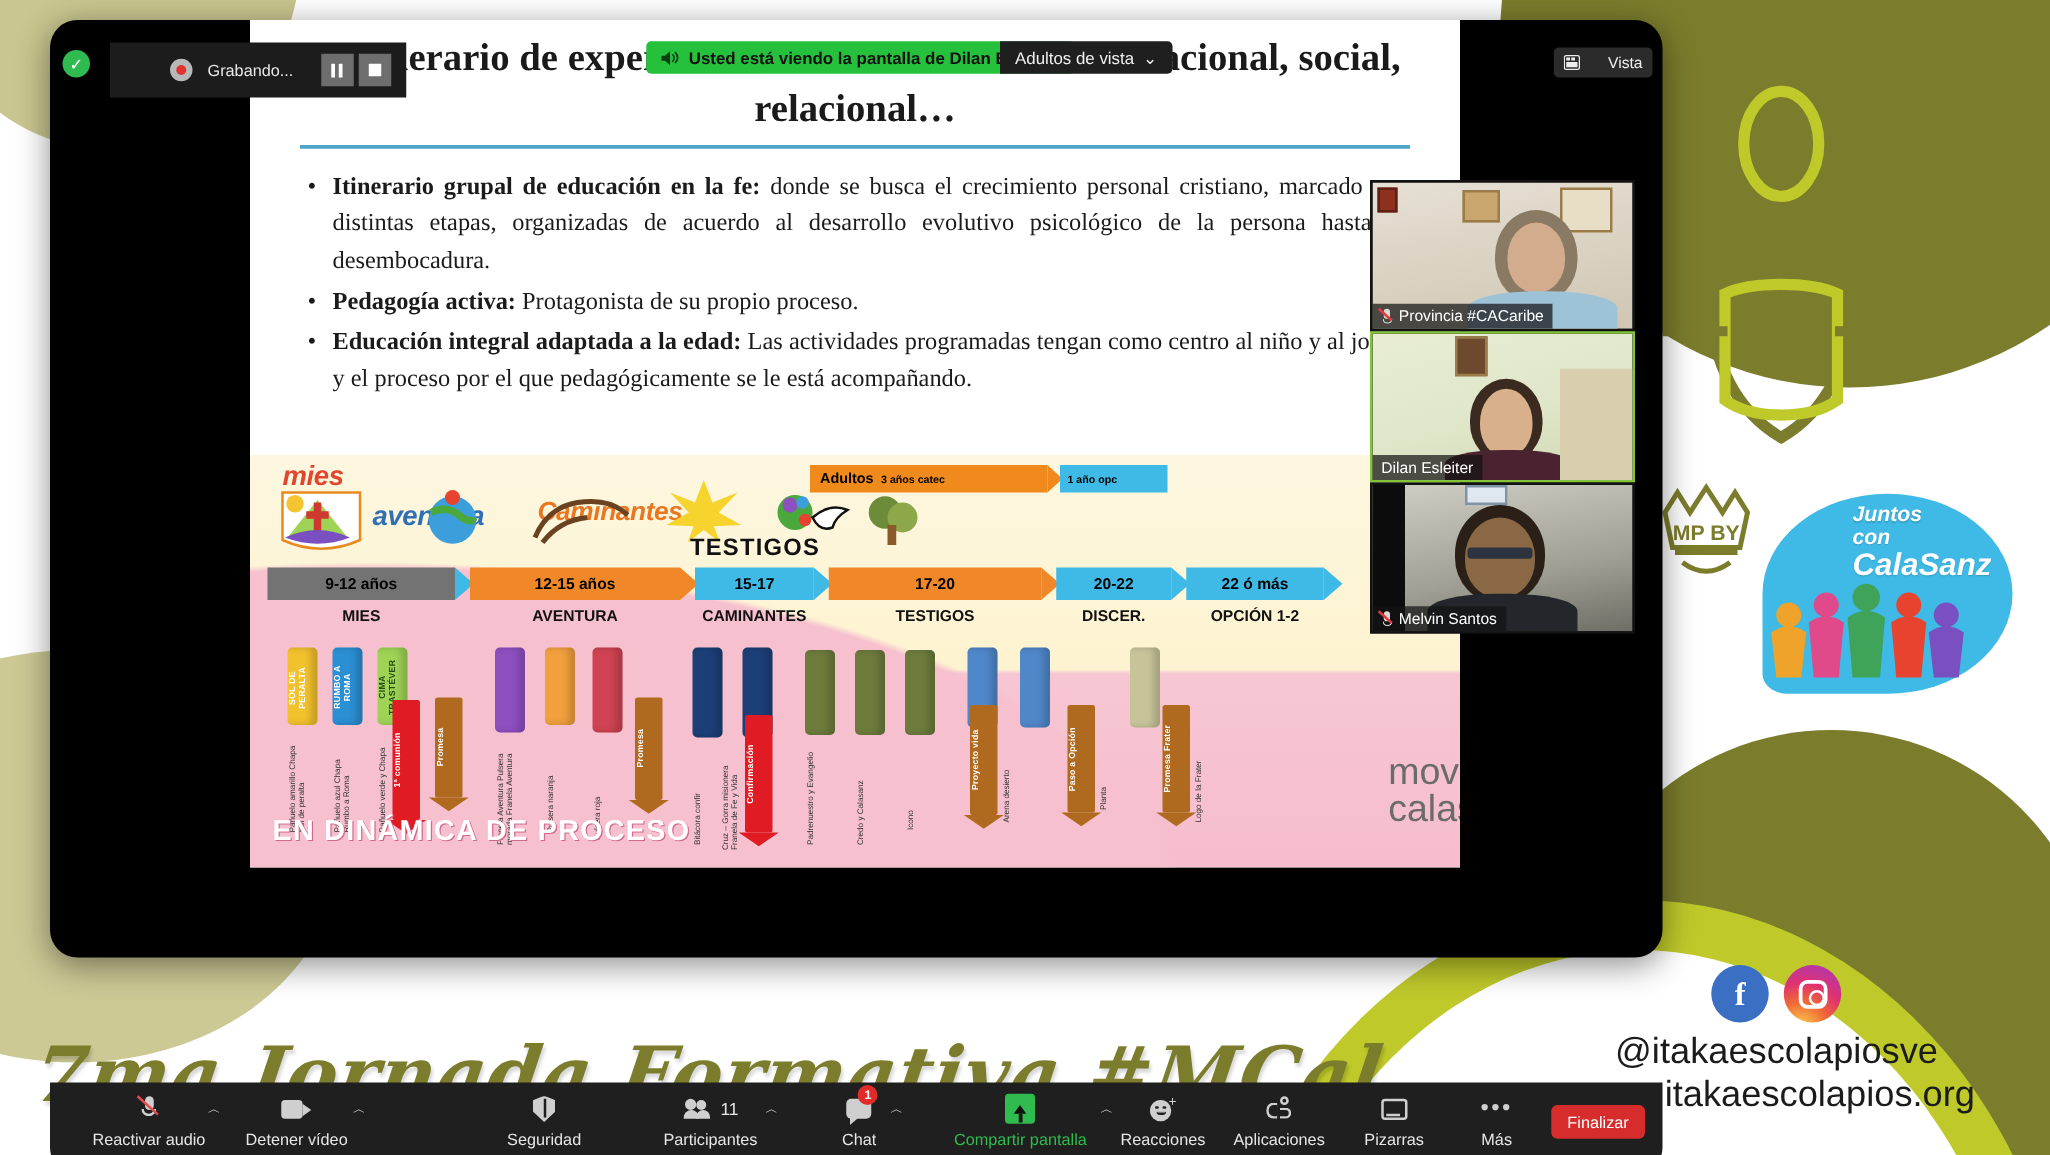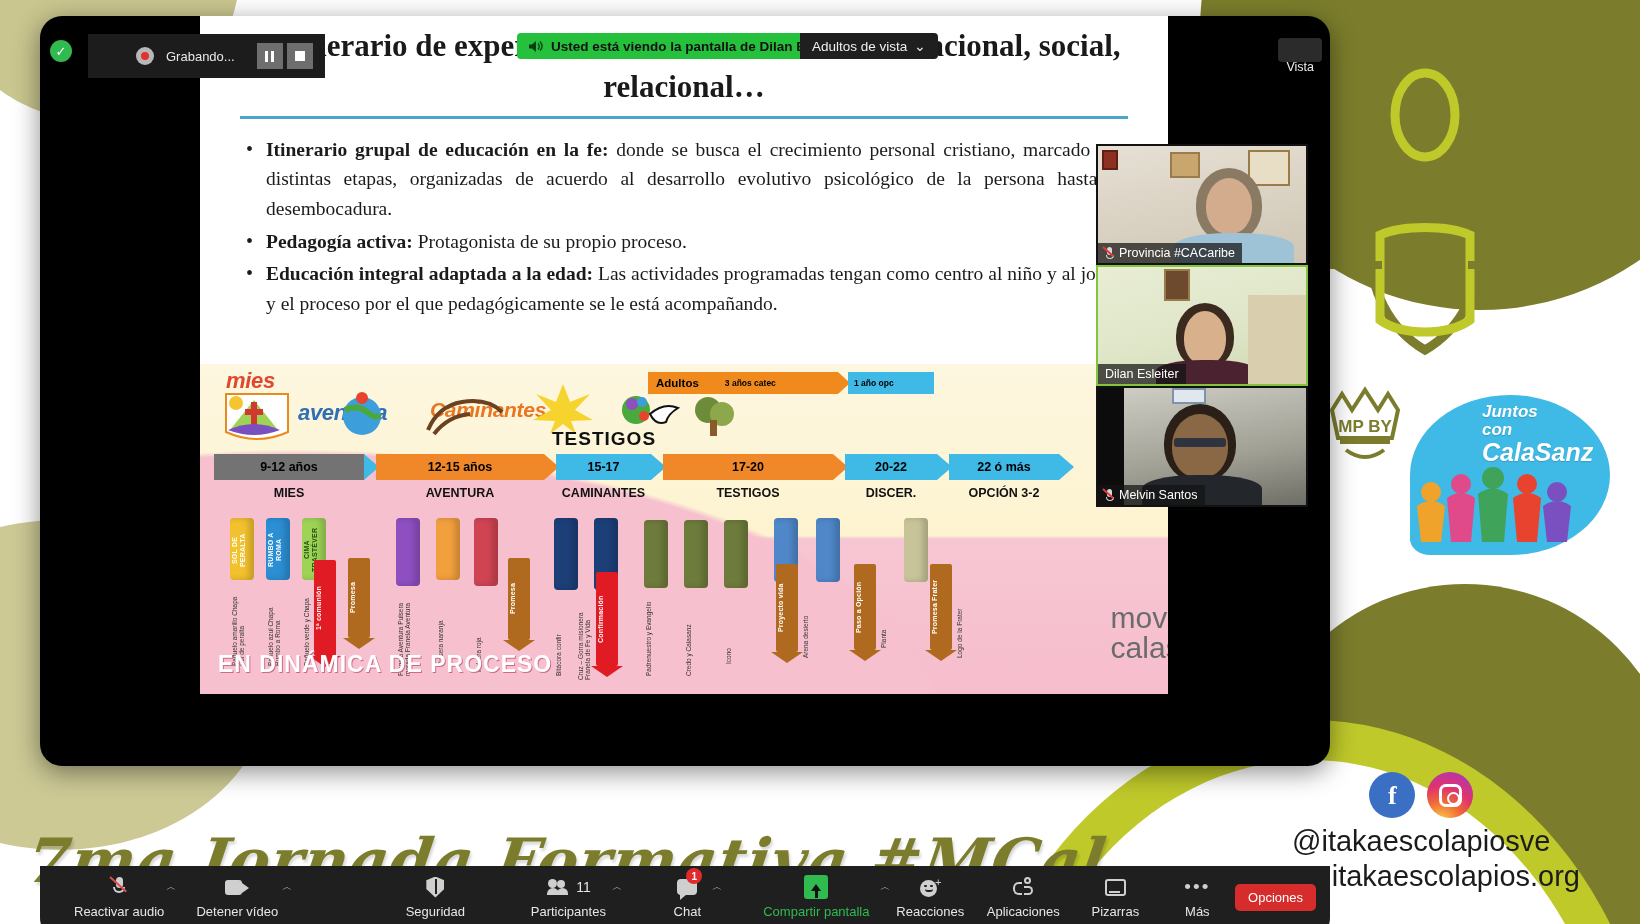--- a/index.html
+++ b/index.html
@@ -226,7 +226,7 @@
   .vista-btn {
     position:absolute; right:8px; top:22px; height:24px;
     background:#2b2b2b; display:flex; align-items:center; gap:22px;
-    padding:0 8px; color:#ededed; font-size:12.5px; border-radius:4px; z-index:30;flex-direction:column;
+    padding:0 8px; color:#ededed; font-size:12.5px; border-radius:4px; z-index:30;
   }
 
   

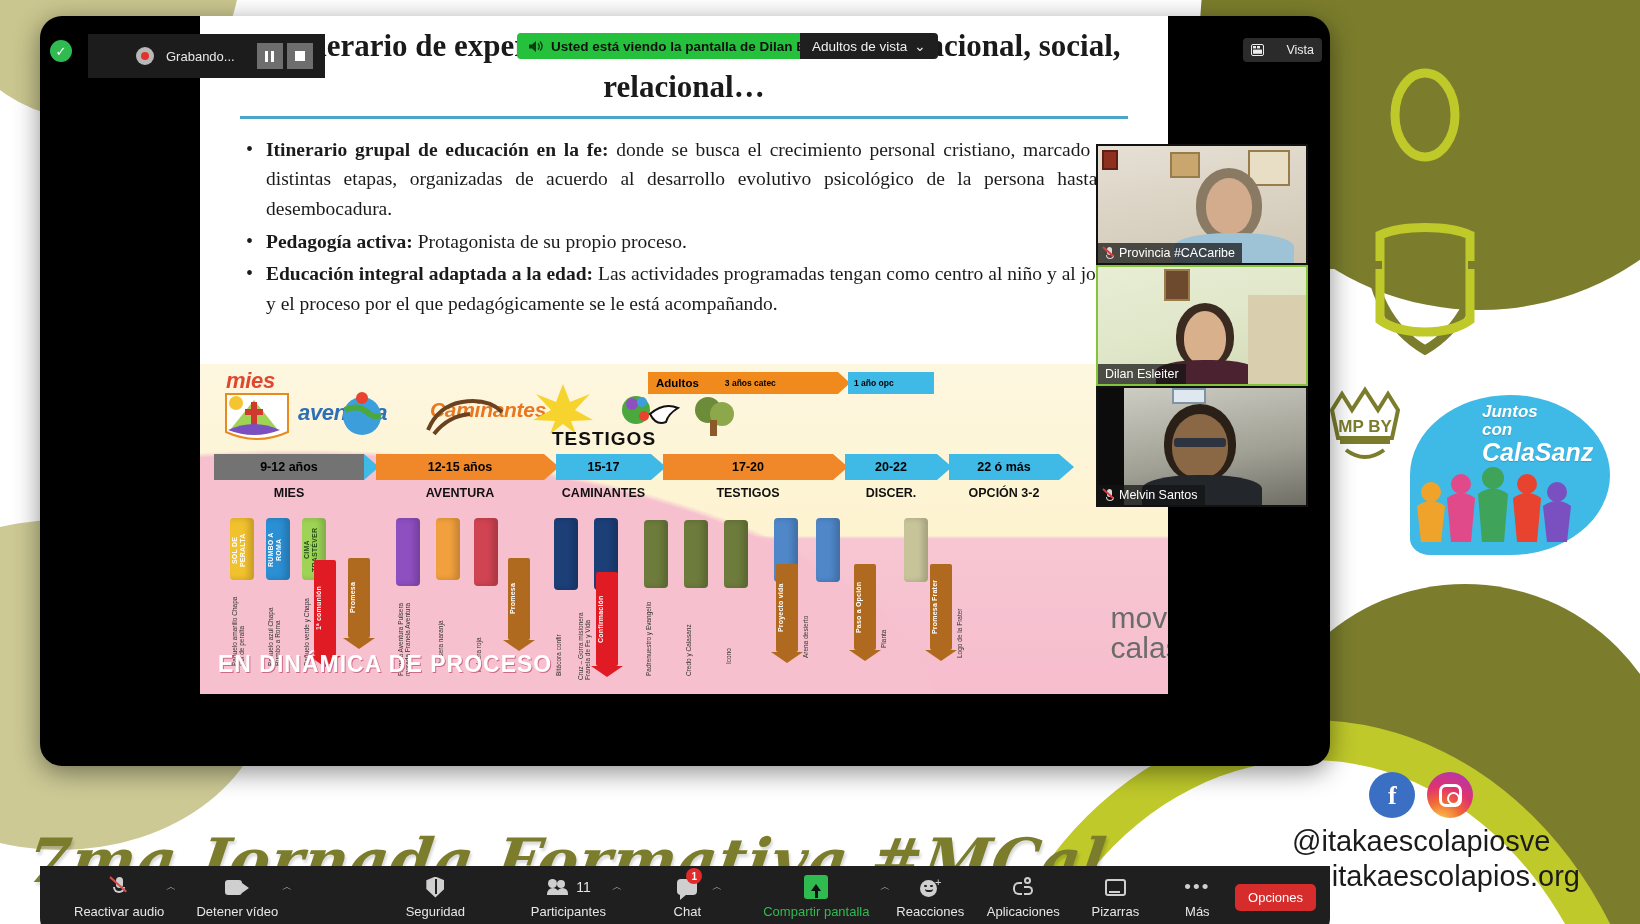--- a/index.html
+++ b/index.html
@@ -125,7 +125,7 @@
   .adult-arrow {
     position:absolute; left:448px; top:4px; height:22px; width:190px;
     background:#f08a1c; color:#000; font-size:11.5px; font-weight:bold;
-    display:flex; align-items:center; padding-left:8px; gap:26px;
+    display:flex; align-items:center; padding-left:8px; gap:6px;
   }
   .adult-arrow:after {
     content:""; position:absolute; right:-12px; top:0;

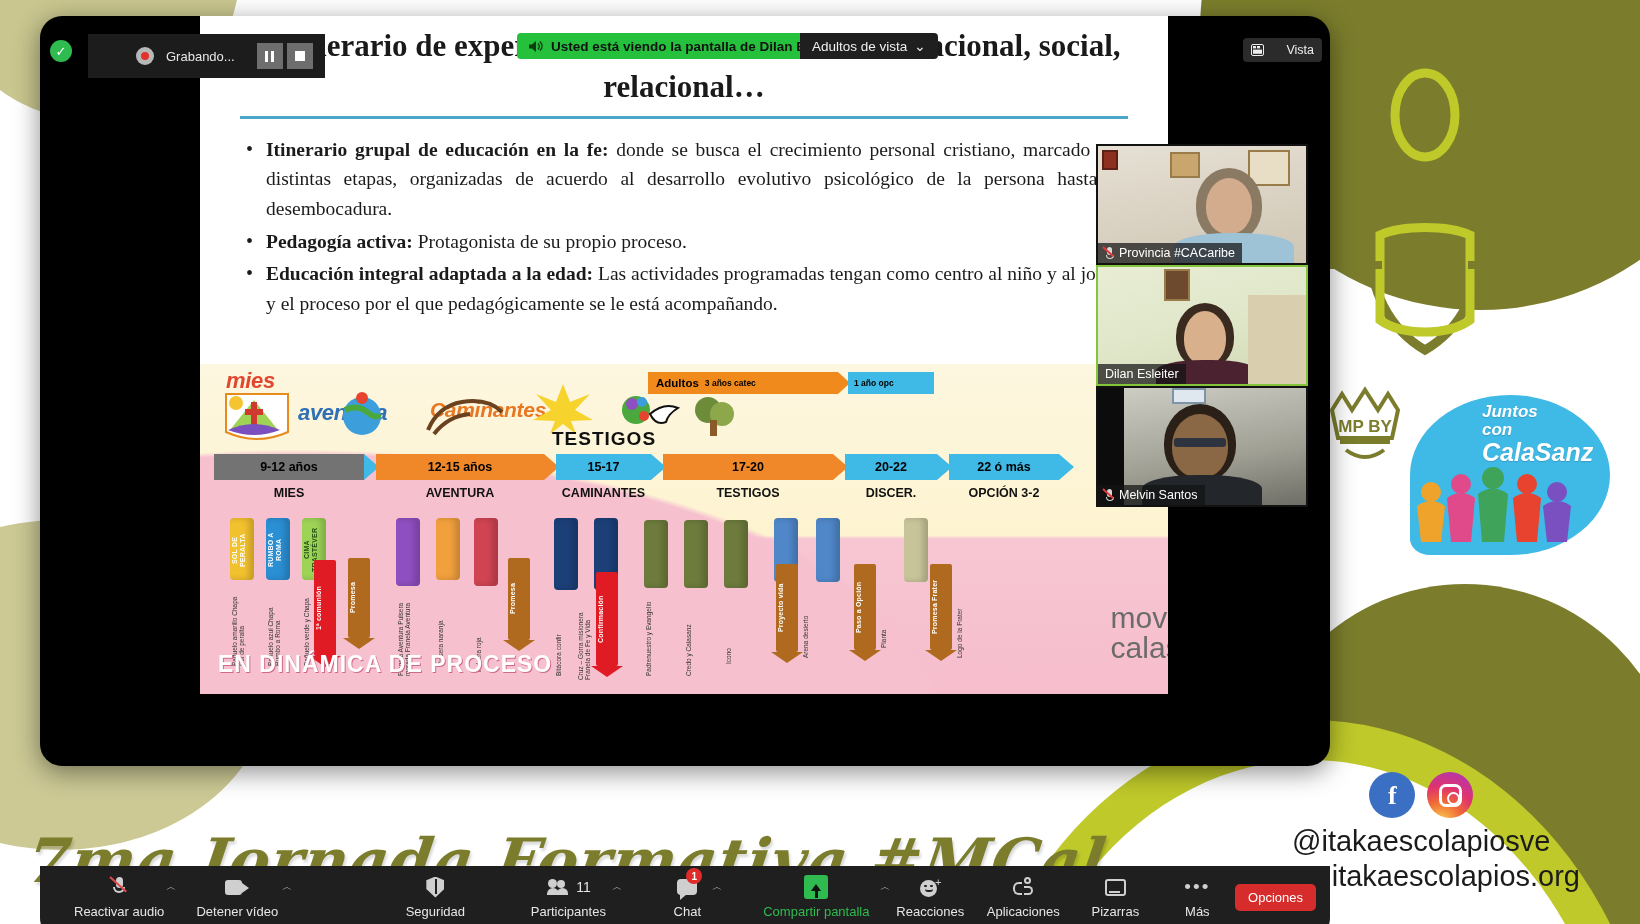--- a/index.html
+++ b/index.html
@@ -494,7 +494,7 @@
             <div class="stage-lbl" style="width:95px;margin-right:12px">CAMINANTES</div>
             <div class="stage-lbl" style="width:170px;margin-right:12px">TESTIGOS</div>
             <div class="stage-lbl" style="width:92px;margin-right:12px">DISCER.</div>
-            <div class="stage-lbl" style="width:110px">OPCIÓN 3-2</div>
+            <div class="stage-lbl" style="width:110px">OPCIÓN 1-2</div>
           </div>
 
           <div class="bars">

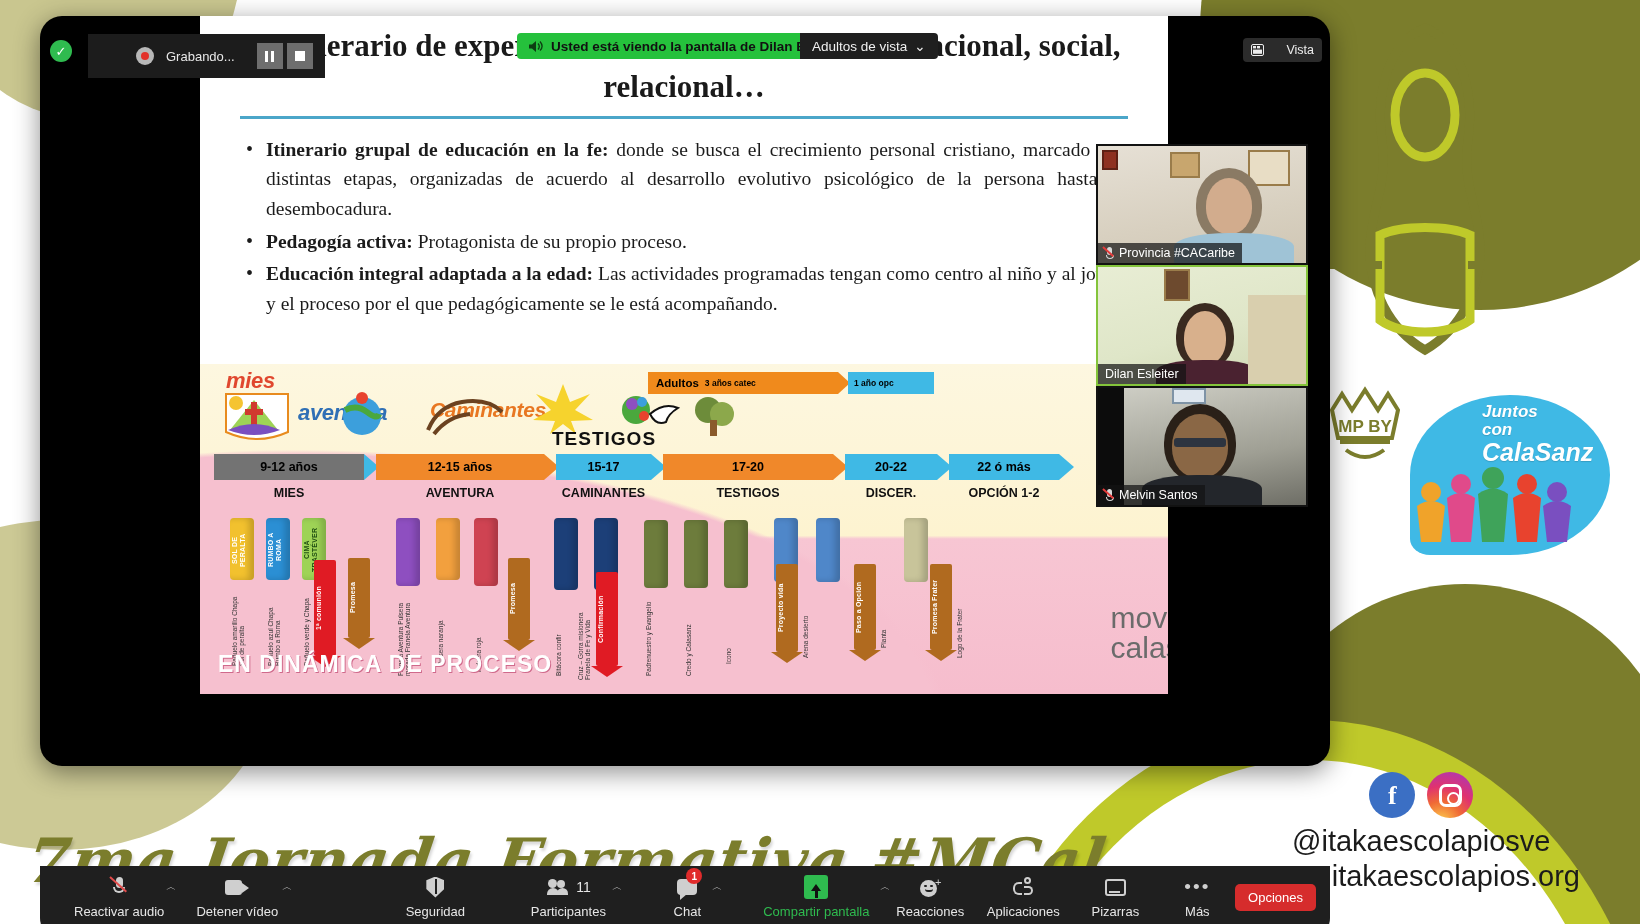--- a/index.html
+++ b/index.html
@@ -769,7 +769,7 @@
       <div class="tb-label">Más</div>
     </div>
 
-    <div class="finalizar">Opciones</div>
+    <div class="finalizar">Finalizar</div>
   </div>
 
   <div class="brand-script">7ma Jornada Formativa #MCal</div>

